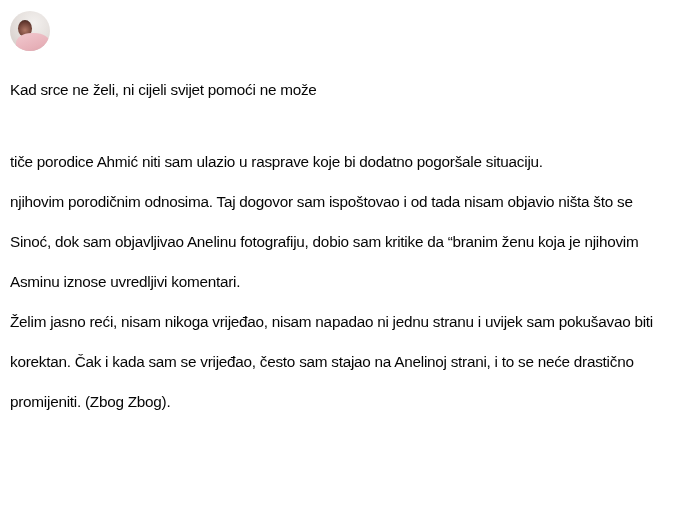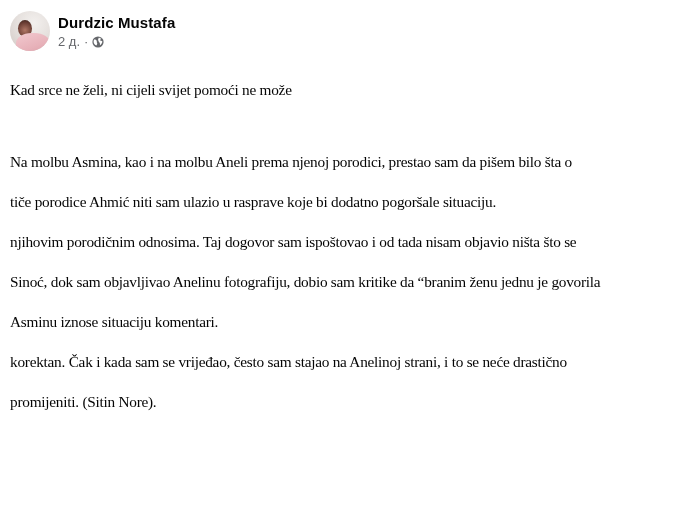--- a/index.html
+++ b/index.html
@@ -115,20 +115,6 @@
       <div class="head"></div>
       <div class="body"></div>
     </div>
-    <div class="header-text">
-      <div class="author-name">Durdzic Mustafa</div>
-      <div class="meta">
-        <span>2 д.</span>
-        <span class="sep">·</span>
-        <span class="globe">
-          <svg width="12" height="12" viewBox="0 0 12 12">
-            <circle cx="6" cy="6" r="5.6" fill="#65676b"></circle>
-            <path d="M2.2 3.6 C3.2 3.2 4 4 4.6 4.6 C5.2 5.2 4.4 6 5 6.8 C5.6 7.6 5 8.6 4.4 9.6 C3 9 1.8 7.6 1.6 6 C1.6 5 1.8 4.2 2.2 3.6 Z" fill="#ffffff"></path>
-            <path d="M7 1.4 C7.6 2.2 8.6 2.4 9.4 2.6 C9 3.4 8.2 3.6 7.8 4.2 C8.6 4.8 9.8 4.6 10.4 5.6 C10.2 7 9.4 8.4 8 9.2 C7.8 8.2 8.2 7.2 7.4 6.6 C6.8 6 6.6 5 6.2 4.2 C6 3.2 6.4 2.2 7 1.4 Z" fill="#ffffff"></path>
-          </svg>
-        </span>
-      </div>
-    </div>
   </div>
 
   <div class="post-body">

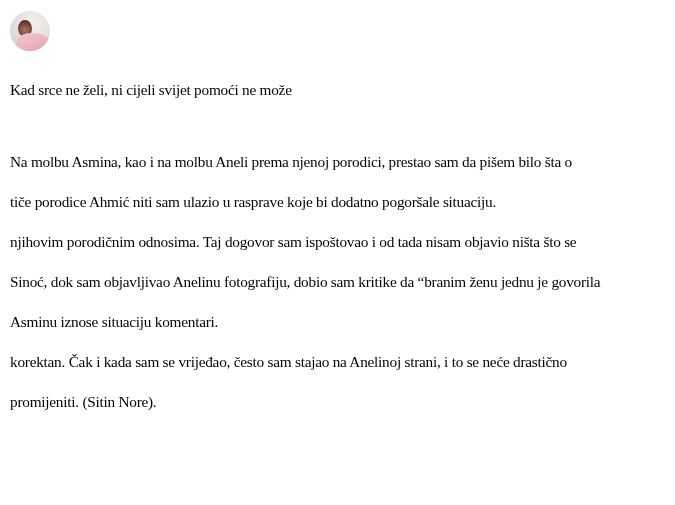--- a/index.html
+++ b/index.html
@@ -99,7 +99,6 @@
     .para {
       margin: 0 0 12px 0;
       white-space: pre-line;
-      font-family: Liberation Serif, serif;
     }
     .line {
       display: block;

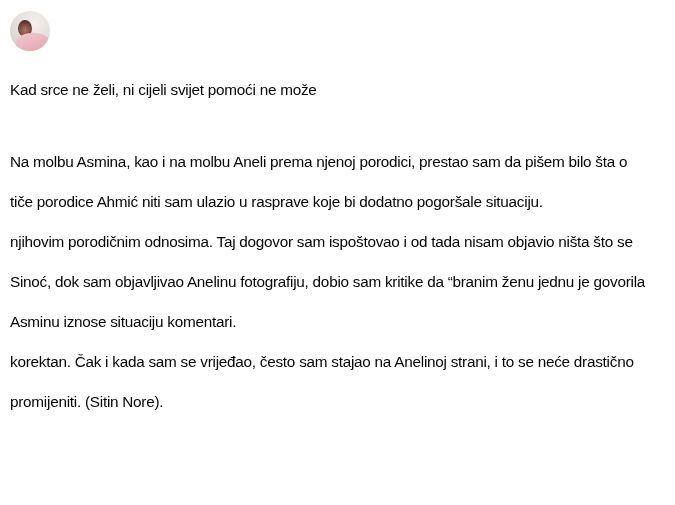--- a/index.html
+++ b/index.html
@@ -121,7 +121,6 @@
       <span class="line">Kad srce ne želi, ni cijeli svijet pomoći ne može</span>
     </div>
     <div class="para">
-      <span class="line">Na molbu Asmina, kao i na molbu Aneli prema njenoj porodici, prestao sam da pišem bilo šta o</span>
       <span class="line">tiče porodice Ahmić niti sam ulazio u rasprave koje bi dodatno pogoršale situaciju.</span>
       <span class="line">njihovim porodičnim odnosima. Taj dogovor sam ispoštovao i od tada nisam objavio ništa što se</span>
       <span class="line">Sinoć, dok sam objavljivao Anelinu fotografiju, dobio sam kritike da “branim ženu jednu je govorila</span>

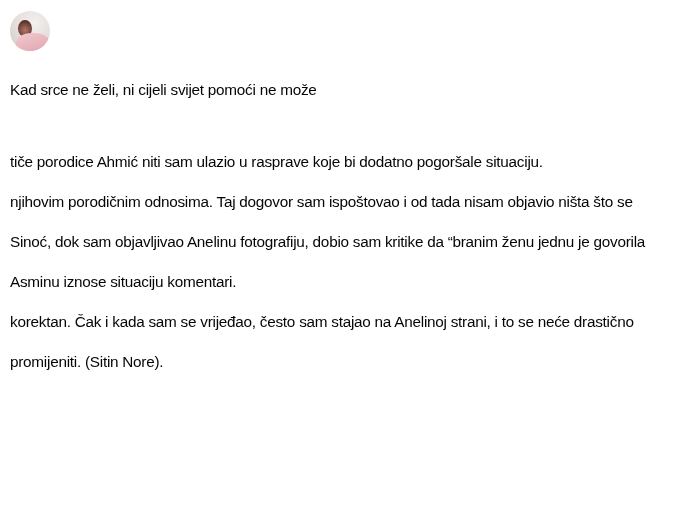--- a/index.html
+++ b/index.html
@@ -123,7 +123,7 @@
     <div class="para">
       <span class="line">tiče porodice Ahmić niti sam ulazio u rasprave koje bi dodatno pogoršale situaciju.</span>
       <span class="line">njihovim porodičnim odnosima. Taj dogovor sam ispoštovao i od tada nisam objavio ništa što se</span>
-      <span class="line">Sinoć, dok sam objavljivao Anelinu fotografiju, dobio sam kritike da “branim ženu jednu je govorila</span>
+      <span class="line">Sinoć, dok sam objavljivao Anelinu fotografiju, dobio sam kritike da “branim ženu koja je njihovim</span>
       <span class="line">Asminu iznose situaciju komentari.</span>
       <span class="line">korektan. Čak i kada sam se vrijeđao, često sam stajao na Anelinoj strani, i to se neće drastično</span>
       <span class="line">promijeniti. (Sitin Nore).</span>

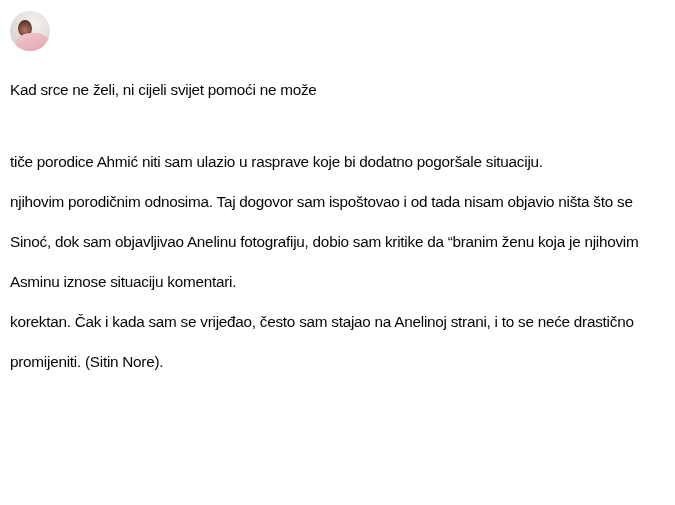--- a/index.html
+++ b/index.html
@@ -124,7 +124,7 @@
       <span class="line">tiče porodice Ahmić niti sam ulazio u rasprave koje bi dodatno pogoršale situaciju.</span>
       <span class="line">njihovim porodičnim odnosima. Taj dogovor sam ispoštovao i od tada nisam objavio ništa što se</span>
       <span class="line">Sinoć, dok sam objavljivao Anelinu fotografiju, dobio sam kritike da “branim ženu koja je njihovim</span>
-      <span class="line">Asminu iznose situaciju komentari.</span>
+      <span class="line">Asminu iznose uvredljivi komentari.</span>
       <span class="line">korektan. Čak i kada sam se vrijeđao, često sam stajao na Anelinoj strani, i to se neće drastično</span>
       <span class="line">promijeniti. (Sitin Nore).</span>
       

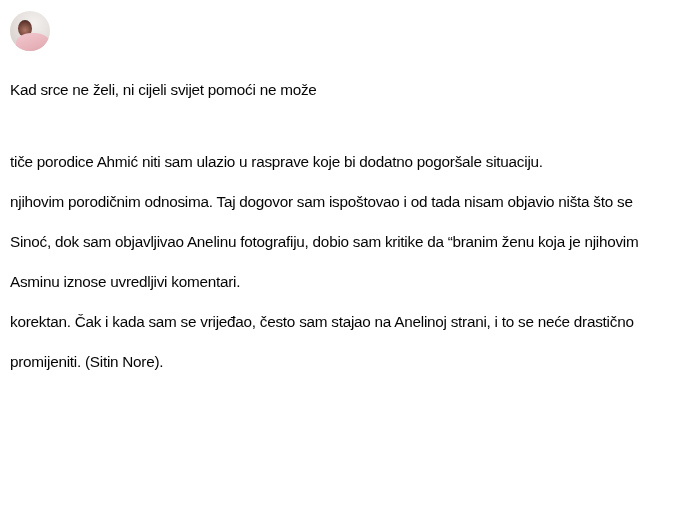--- a/index.html
+++ b/index.html
@@ -125,6 +125,7 @@
       <span class="line">njihovim porodičnim odnosima. Taj dogovor sam ispoštovao i od tada nisam objavio ništa što se</span>
       <span class="line">Sinoć, dok sam objavljivao Anelinu fotografiju, dobio sam kritike da “branim ženu koja je njihovim</span>
       <span class="line">Asminu iznose uvredljivi komentari.</span>
+      <span class="line">Želim jasno reći, nisam nikoga vrijeđao, nisam napadao ni jednu stranu i uvijek sam pokušavao biti</span>
       <span class="line">korektan. Čak i kada sam se vrijeđao, često sam stajao na Anelinoj strani, i to se neće drastično</span>
       <span class="line">promijeniti. (Sitin Nore).</span>
       

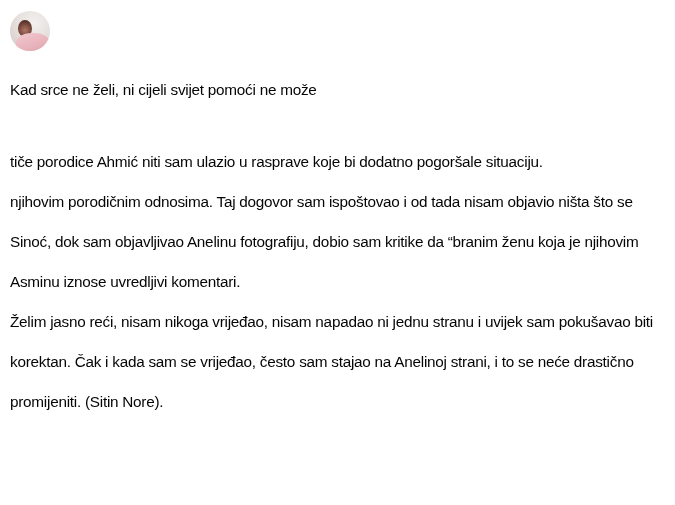--- a/index.html
+++ b/index.html
@@ -127,7 +127,7 @@
       <span class="line">Asminu iznose uvredljivi komentari.</span>
       <span class="line">Želim jasno reći, nisam nikoga vrijeđao, nisam napadao ni jednu stranu i uvijek sam pokušavao biti</span>
       <span class="line">korektan. Čak i kada sam se vrijeđao, često sam stajao na Anelinoj strani, i to se neće drastično</span>
-      <span class="line">promijeniti. (Sitin Nore).</span>
+      <span class="line">promijeniti. (Zbog Zbog).</span>
       
       
       

